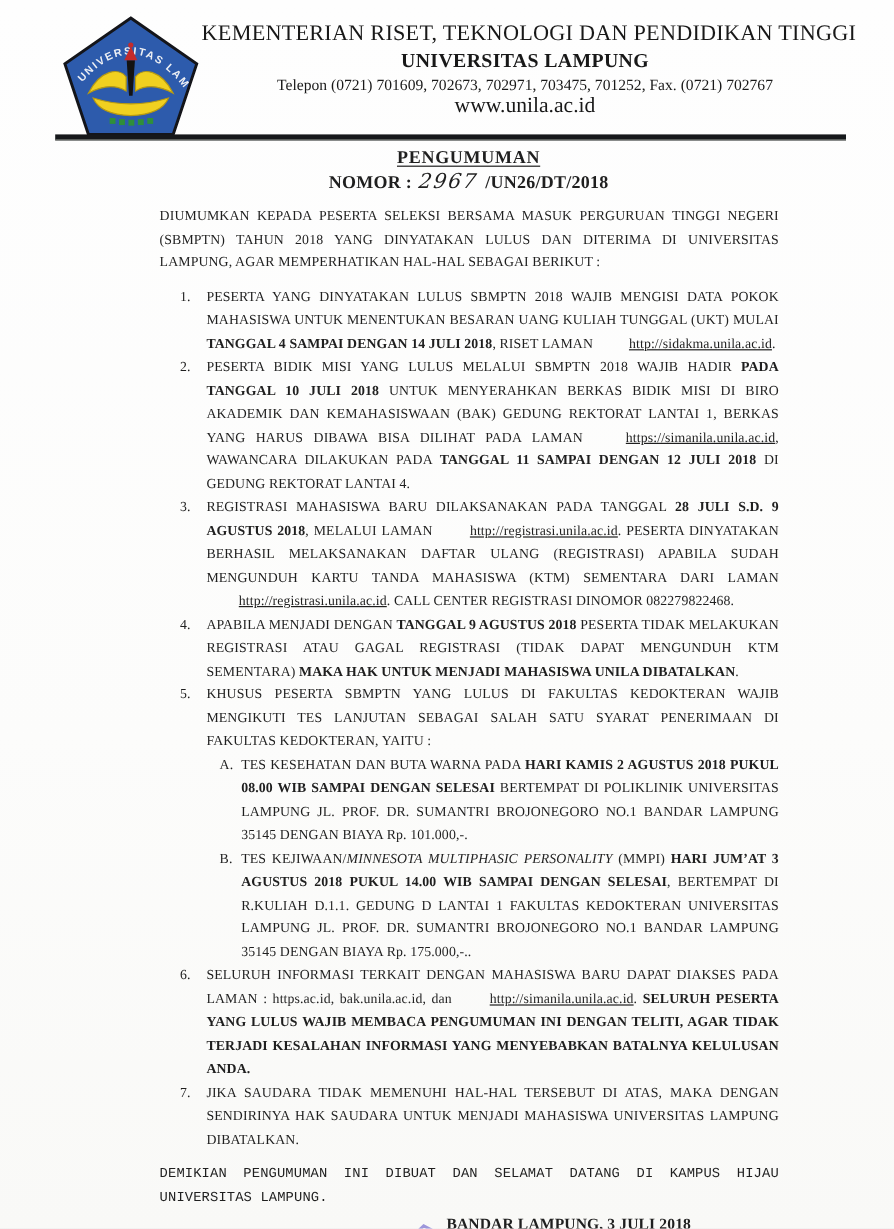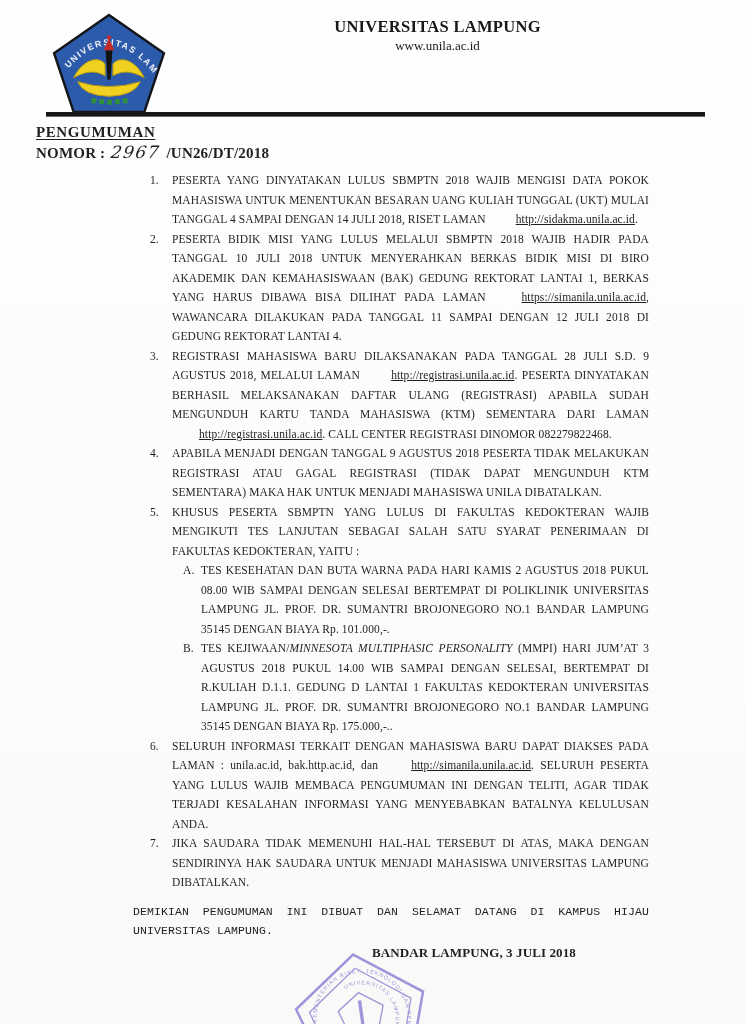--- a/index.html
+++ b/index.html
@@ -75,6 +75,7 @@
   </div>
 
   <div class="lh-text">
+    <div class="lh-ministry">KEMENTERIAN RISET, TEKNOLOGI DAN PENDIDIKAN TINGGI</div>
     <div class="lh-univ">UNIVERSITAS LAMPUNG</div>
     <div class="lh-site">www.unila.ac.id</div>
   </div>

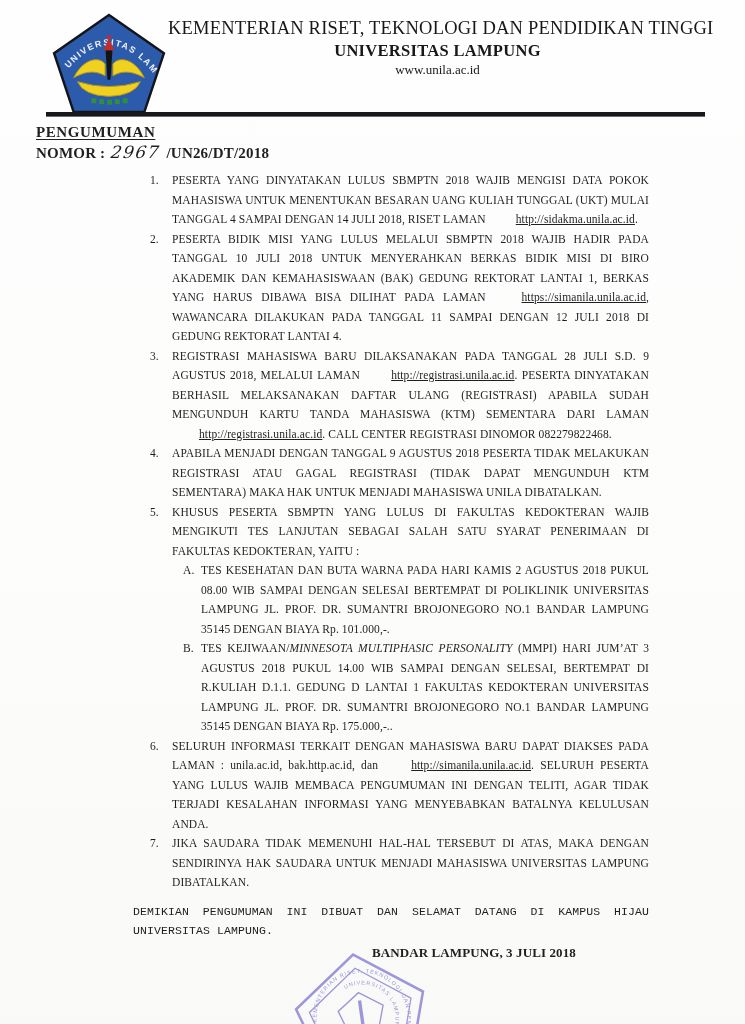--- a/index.html
+++ b/index.html
@@ -77,6 +77,7 @@
   <div class="lh-text">
     <div class="lh-ministry">KEMENTERIAN RISET, TEKNOLOGI DAN PENDIDIKAN TINGGI</div>
     <div class="lh-univ">UNIVERSITAS LAMPUNG</div>
+    <div class="lh-addr">Telepon (0721) 701609, 702673, 702971, 703475, 701252, Fax. (0721) 702767</div>
     <div class="lh-site">www.unila.ac.id</div>
   </div>
 

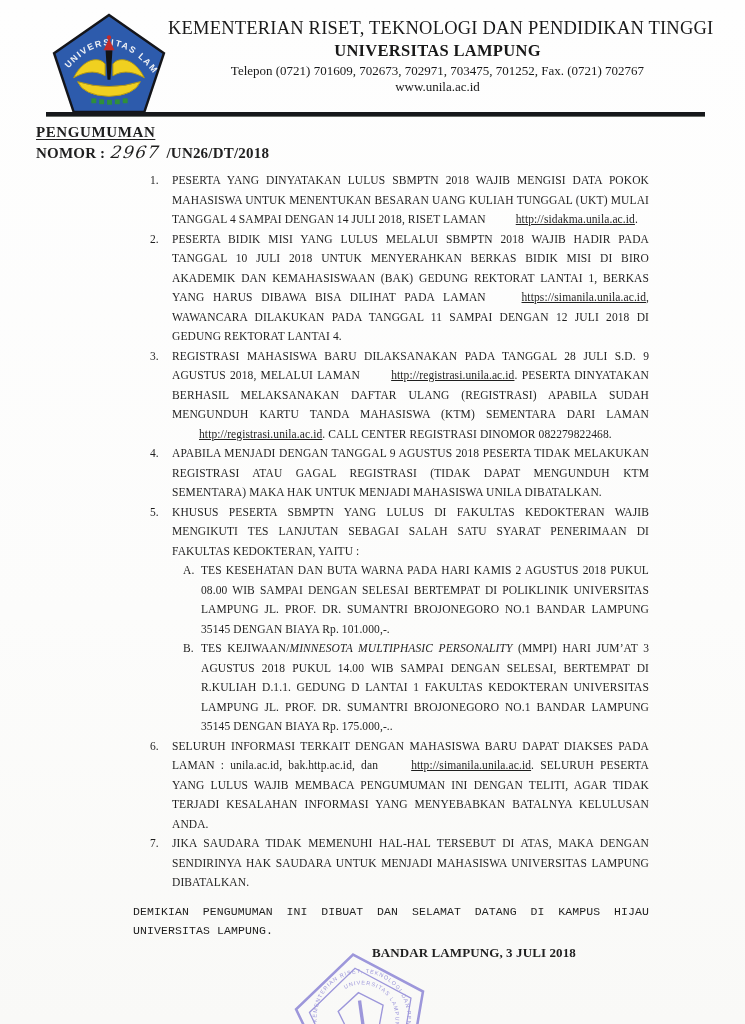--- a/index.html
+++ b/index.html
@@ -15,7 +15,7 @@
   .lh-ministry{font-size:18.5px; letter-spacing:.2px; line-height:24px; white-space:nowrap;}
   .lh-univ{font-size:16.5px; font-weight:bold; line-height:22px; letter-spacing:.3px;}
   .lh-addr{font-size:13px; line-height:17px;}
-  .lh-site{font-size:13px; line-height:16px;}
+  .lh-site{font-size:18px; line-height:16px;}
   .rule{position:absolute; left:46px; right:40px; top:112px; height:4px; background:#16181b; border-bottom:1px solid #6a6f6a;}
   
   .doc-title{position:absolute; top:124px; left:0; right:0; padding-left:36px;}

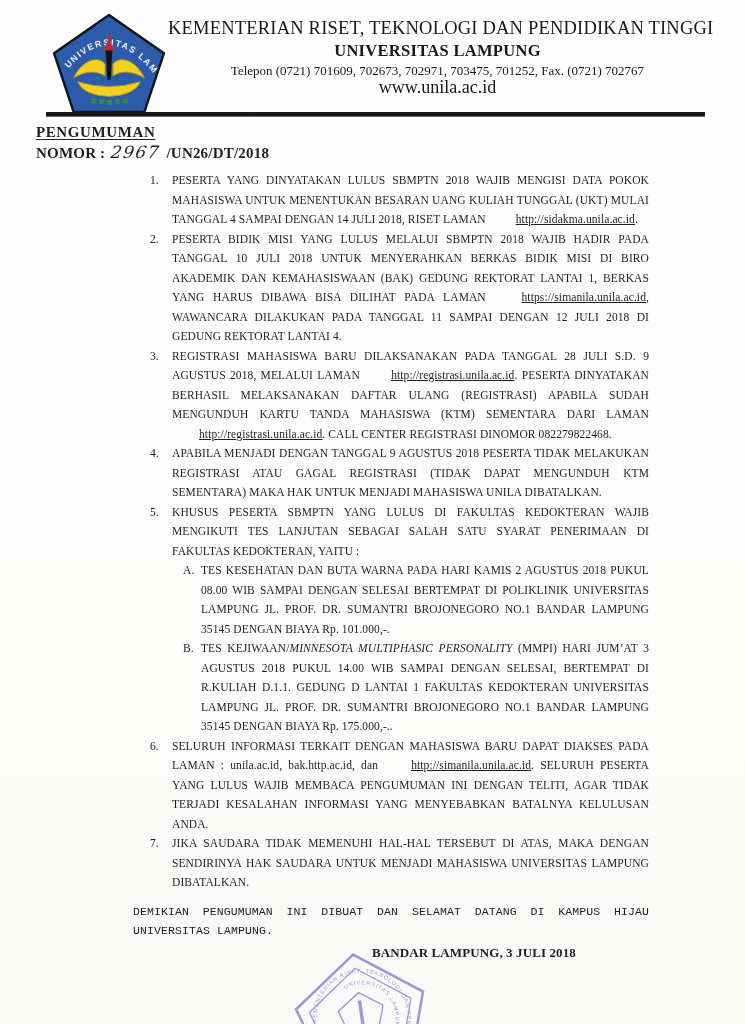--- a/index.html
+++ b/index.html
@@ -18,7 +18,7 @@
   .lh-site{font-size:18px; line-height:16px;}
   .rule{position:absolute; left:46px; right:40px; top:112px; height:4px; background:#16181b; border-bottom:1px solid #6a6f6a;}
   
-  .doc-title{position:absolute; top:124px; left:0; right:0; padding-left:36px;}
+  .doc-title{position:absolute; top:124px; left:0; right:0; text-align:center;padding-left:36px;}
   .title-main{font-size:15px; font-weight:bold; letter-spacing:.6px; text-decoration:underline; text-underline-offset:2px;}
   .title-number{font-size:15px; font-weight:bold; margin-top:1px; letter-spacing:.2px;}
   .hand{display:inline-block; font-family:"DejaVu Serif", serif; font-style:italic; font-weight:500;

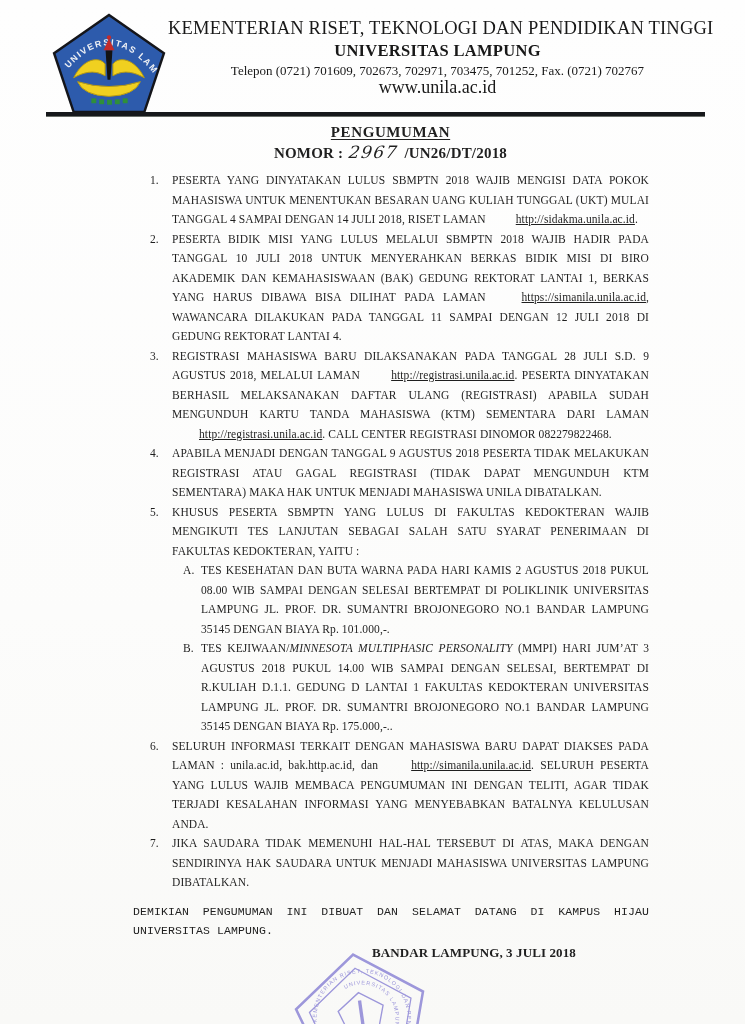--- a/index.html
+++ b/index.html
@@ -93,6 +93,7 @@
   </div>
 
   <main class="body">
+    <p class="intro"><span>DIUMUMKAN KEPADA PESERTA SELEKSI BERSAMA MASUK PERGURUAN TINGGI NEGERI (SBMPTN) TAHUN 2018 YANG DINYATAKAN LULUS DAN DITERIMA DI UNIVERSITAS LAMPUNG, AGAR MEMPERHATIKAN HAL-HAL SEBAGAI BERIKUT :</span></p>
 
     <div id="list">
         <div class="item">

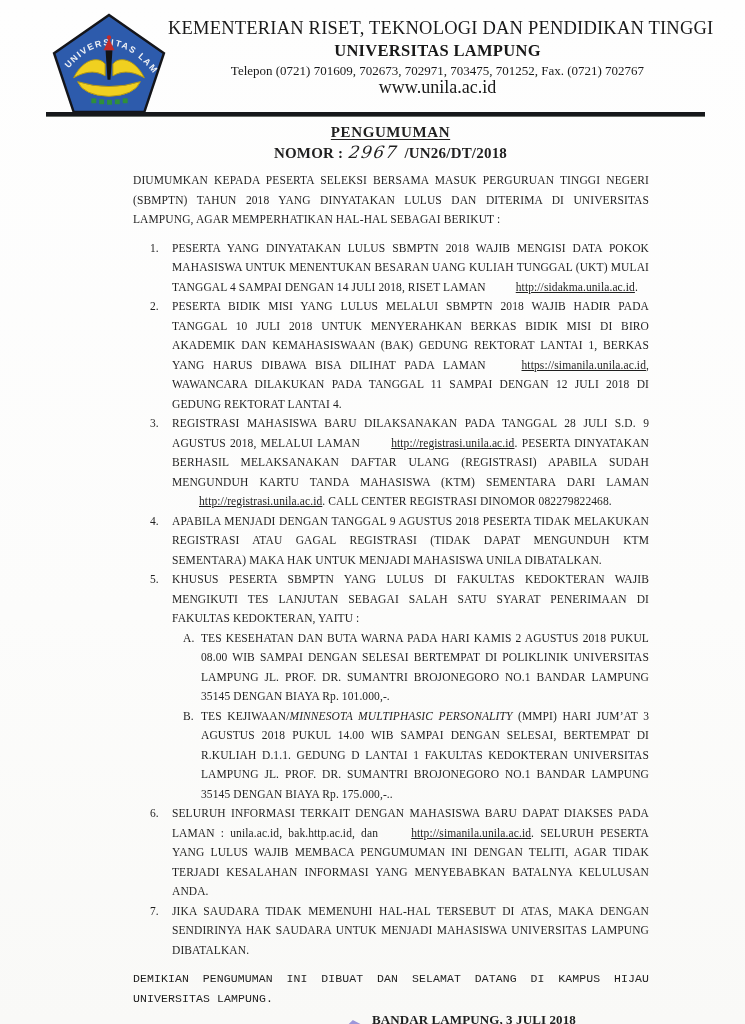--- a/index.html
+++ b/index.html
@@ -26,7 +26,7 @@
   
   .body{position:absolute; top:171px; left:133px; width:516px; font-size:11.5px; line-height:19.5px; letter-spacing:.1px;}
   .intro{margin:0 0 9px 0; text-align:justify;}
-  .b{font-weight:normal;}
+  .b{font-weight:bold;}
   .i{font-style:italic;}
   .u{text-decoration:underline; text-underline-offset:1px;margin-left:27px;}
   .item{display:flex; margin:0;}

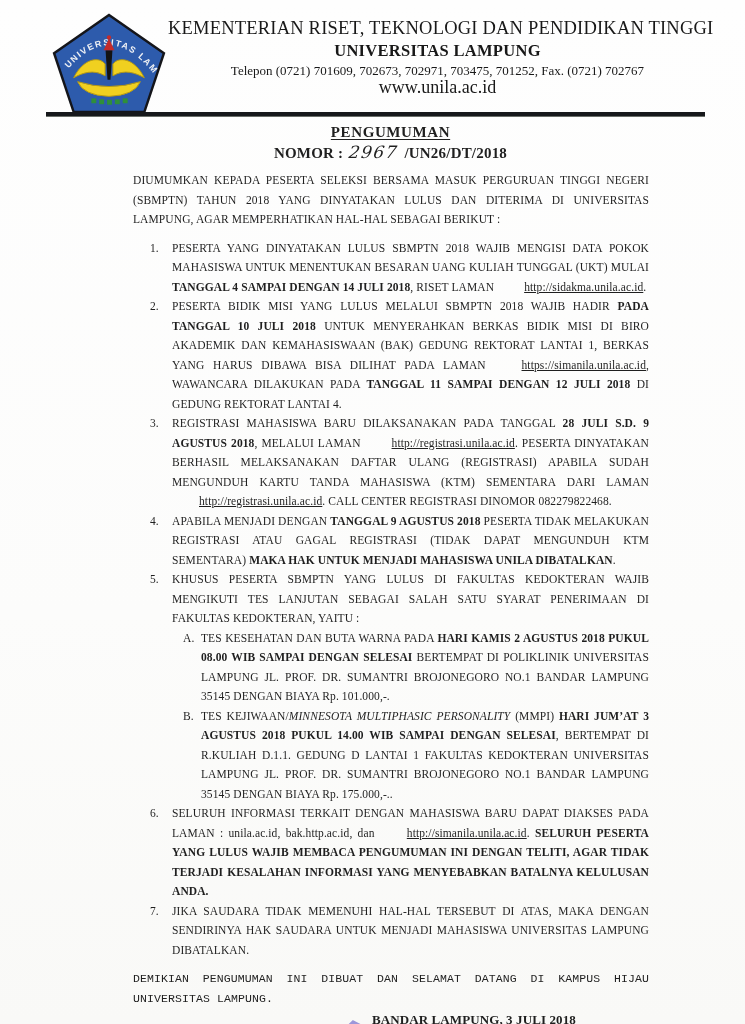--- a/index.html
+++ b/index.html
@@ -124,7 +124,7 @@
         </div>
         <div class="item">
           <span class="item-num">6.</span>
-          <div class="item-text"><span>SELURUH INFORMASI TERKAIT DENGAN MAHASISWA BARU DAPAT DIAKSES PADA LAMAN : unila.ac.id, bak.http.ac.id, dan </span><span class="u">http://simanila.unila.ac.id</span><span>. </span><span class="b">SELURUH PESERTA YANG LULUS WAJIB MEMBACA PENGUMUMAN INI DENGAN TELITI, AGAR TIDAK TERJADI KESALAHAN INFORMASI YANG MENYEBABKAN BATALNYA KELULUSAN ANDA.</span></div>
+          <div class="item-text"><span>SELURUH INFORMASI TERKAIT DENGAN MAHASISWA BARU DAPAT DIAKSES PADA LAMAN : https.ac.id, bak.unila.ac.id, dan </span><span class="u">http://simanila.unila.ac.id</span><span>. </span><span class="b">SELURUH PESERTA YANG LULUS WAJIB MEMBACA PENGUMUMAN INI DENGAN TELITI, AGAR TIDAK TERJADI KESALAHAN INFORMASI YANG MENYEBABKAN BATALNYA KELULUSAN ANDA.</span></div>
         </div>
         <div class="item">
           <span class="item-num">7.</span>

